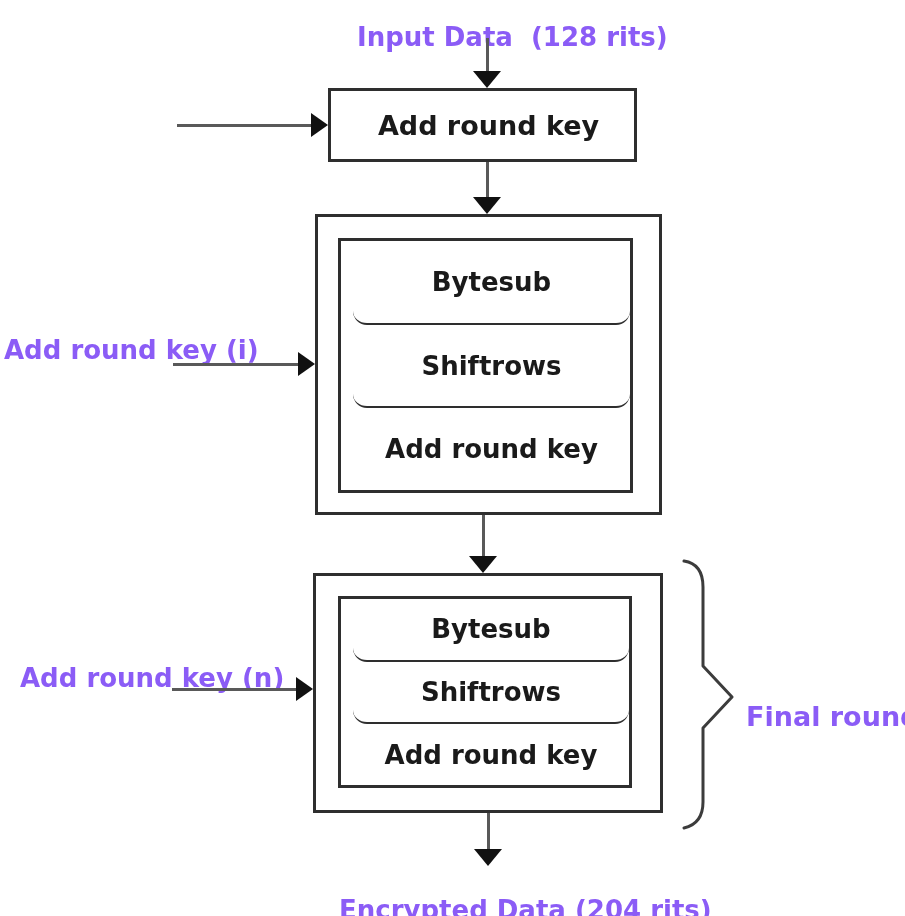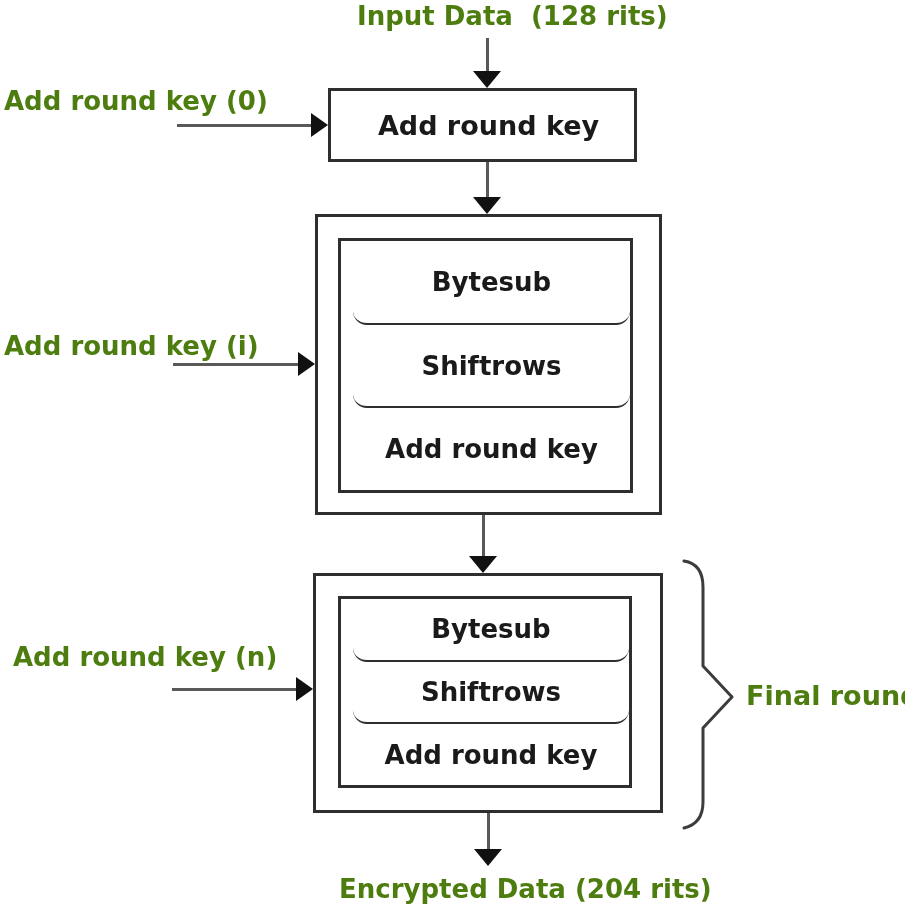--- a/index.html
+++ b/index.html
@@ -19,9 +19,10 @@
   .txt {
     position: absolute;
     font-weight: bold;
-    color: #4d7c0f;
+    color: #8b5cf6;
     white-space: pre;
     line-height: 1.1;
+    margin-top: 21px;
   }
   .box {
     position: absolute;

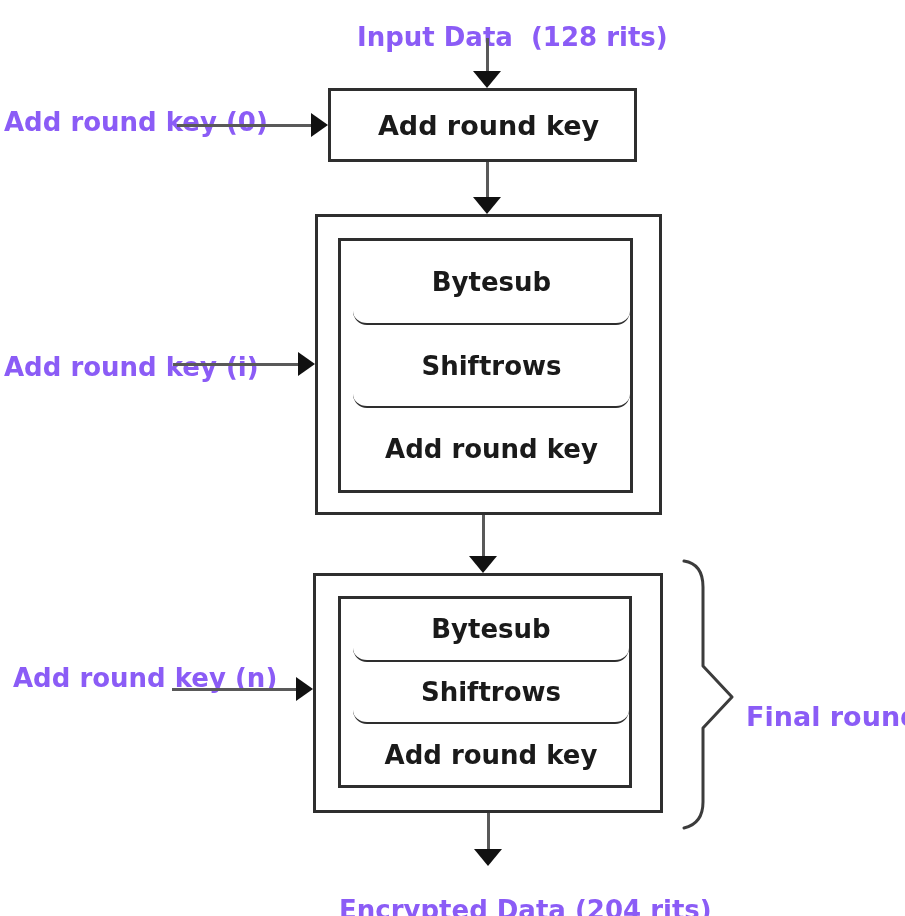--- a/index.html
+++ b/index.html
@@ -98,7 +98,6 @@
 
   <div class="box box-label" style="left:328px; top:88px; width:309px; height:74px; font-size:27px;">Add round key</div>
 
-  <div class="txt" style="left:4px; top:87px; font-size:26px;">Add round key (0)</div>
   <div class="hline" style="left:177px; top:124px; width:136px;"></div>
   <div class="tri-right" style="left:311px; top:113px;"></div>
 

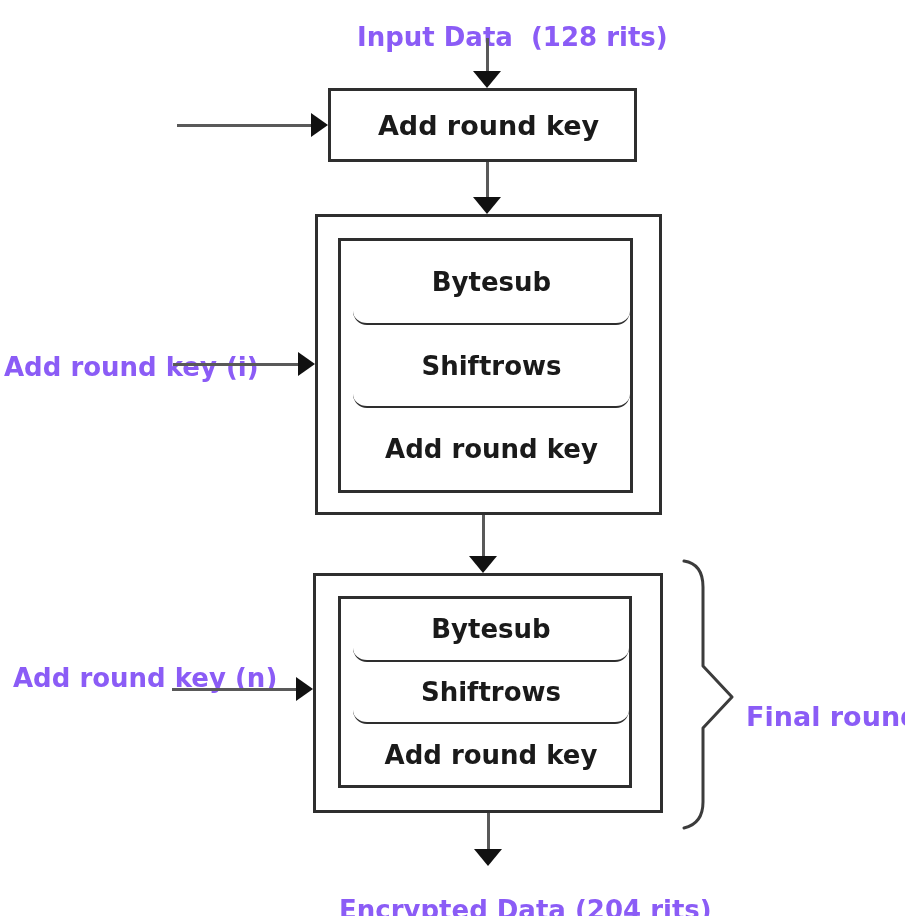--- a/index.html
+++ b/index.html
@@ -111,7 +111,7 @@
     <div class="row">Add round key</div>
   </div>
 
-  <div class="txt" style="left:4px; top:332px; font-size:26px;">Add round key (i)</div>
+  <div class="txt" style="left:4px; top:315px; font-size:26px;">Add round key (i)</div>
   <div class="hline" style="left:173px; top:363px; width:127px;"></div>
   <div class="tri-right" style="left:298px; top:352px;"></div>
 

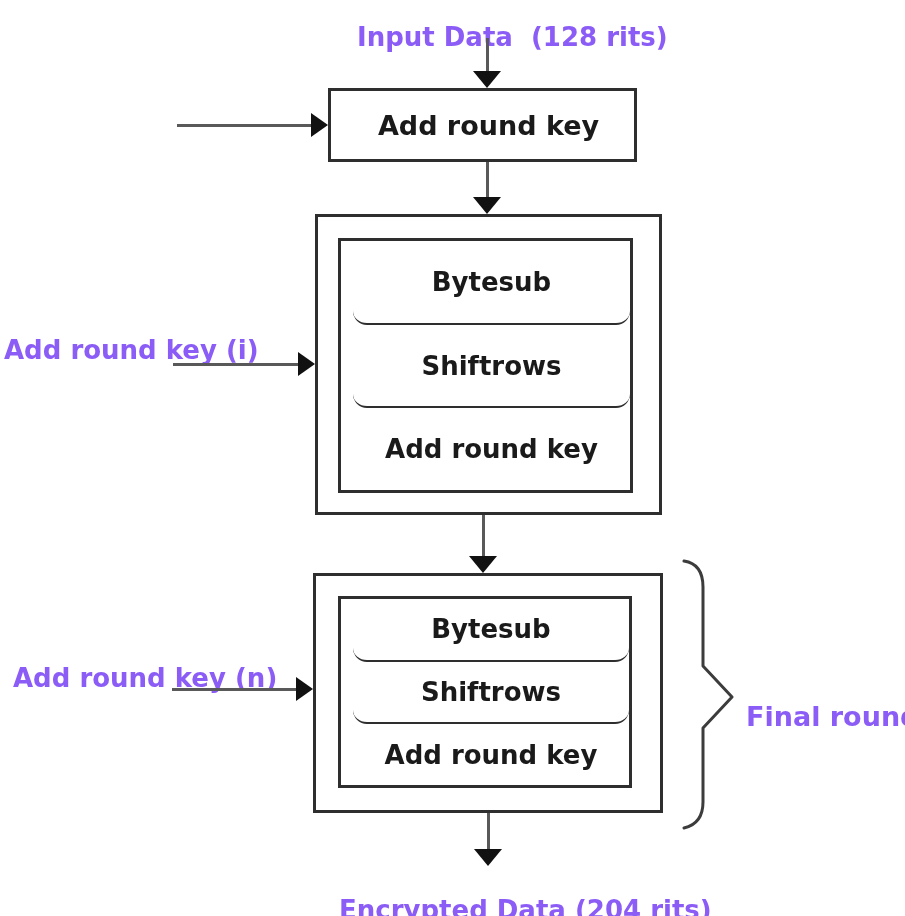--- a/index.html
+++ b/index.html
@@ -125,7 +125,7 @@
     <div class="row">Add round key</div>
   </div>
 
-  <div class="txt" style="left:13px; top:643px; font-size:26px;">Add round key (n)</div>
+  <div class="txt" style="left:20px; top:643px; font-size:26px;">Add round key (n)</div>
   <div class="hline" style="left:172px; top:688px; width:126px;"></div>
   <div class="tri-right" style="left:296px; top:677px;"></div>
 

